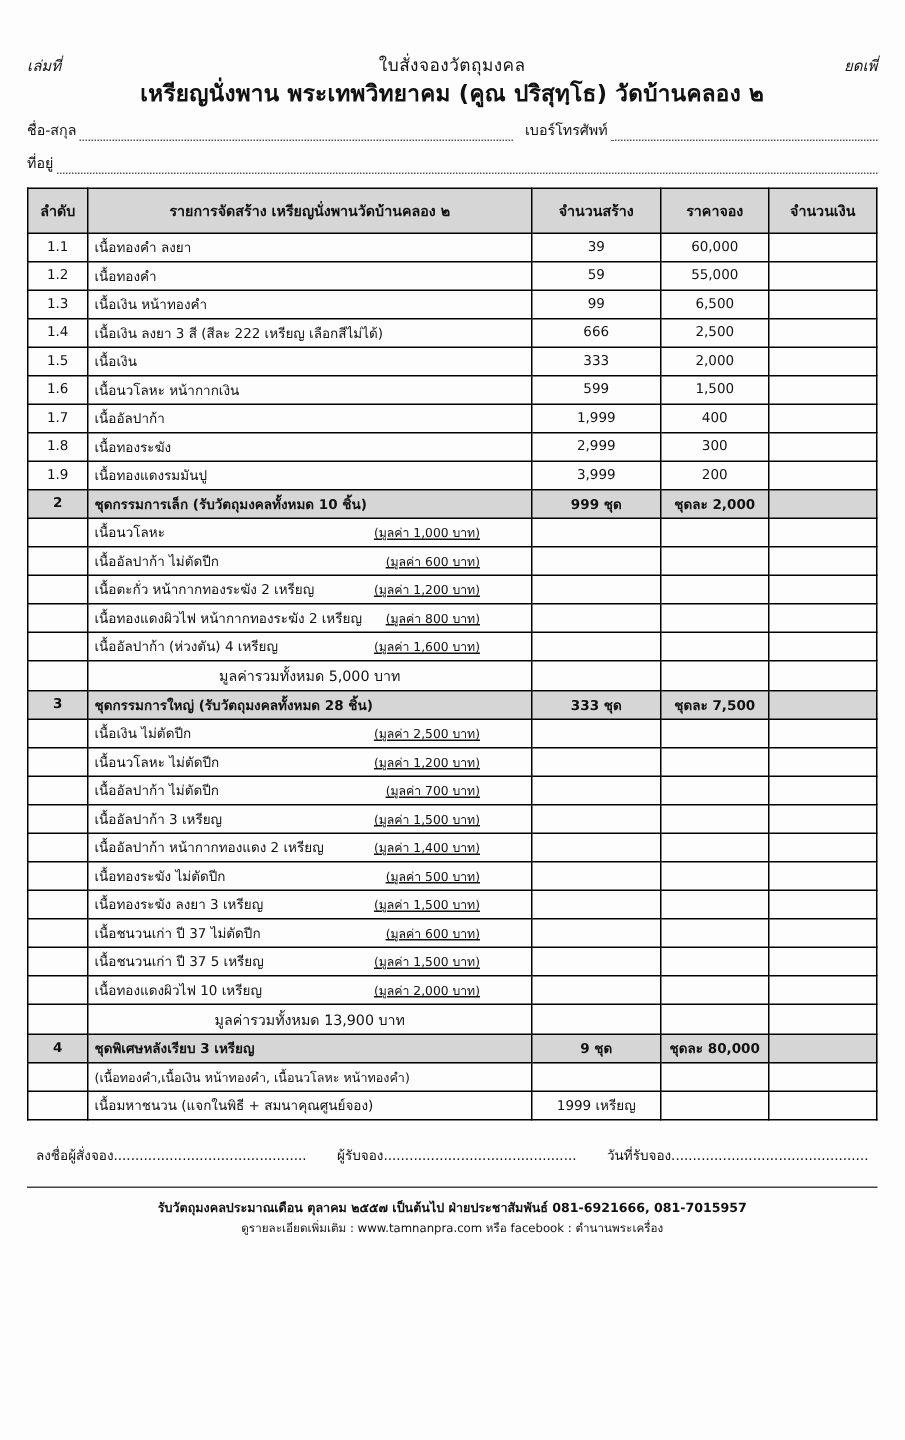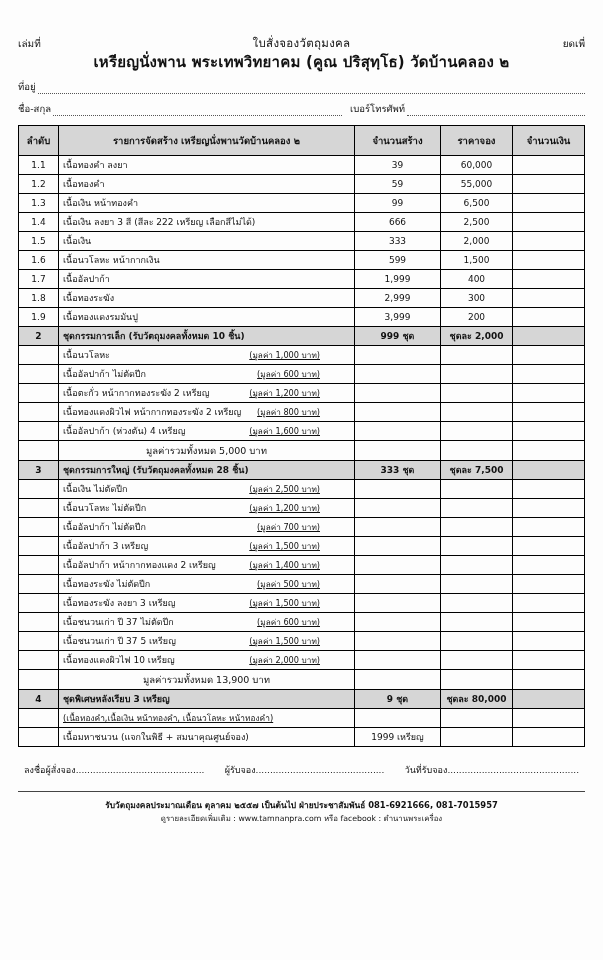--- a/index.html
+++ b/index.html
@@ -32,6 +32,7 @@
   .topline .side {
     width: 70px;
     white-space: nowrap;
+    font-style: italic;
   }
   .topline .side.right {
     text-align: right;

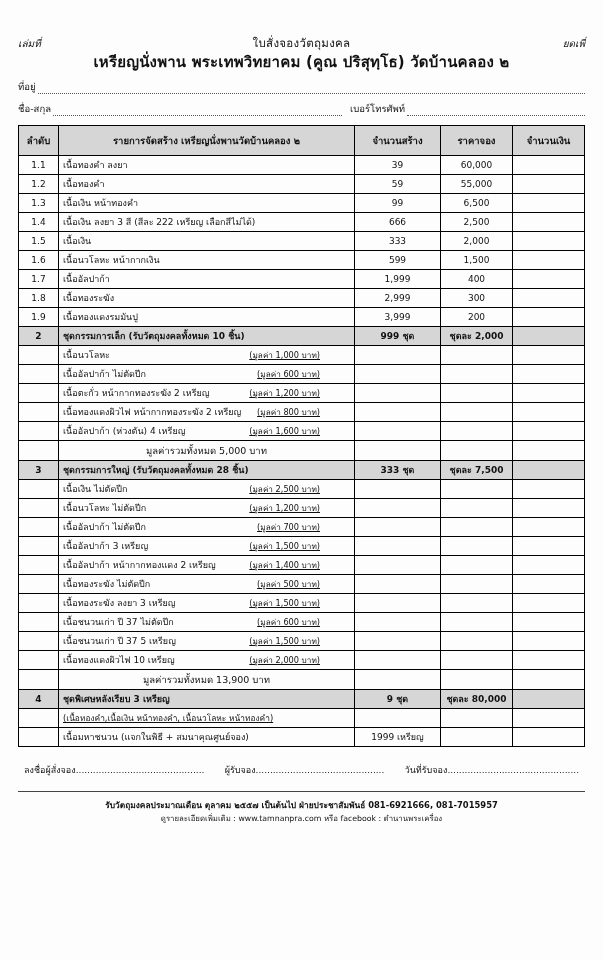--- a/index.html
+++ b/index.html
@@ -180,18 +180,18 @@
 
   <div class="fieldrow">
     <div class="f grow">
-      <span class="lbl">ที่อยู่</span>
-      <span class="dots grow"></span>
-    </div>
-  </div>
-
-  <div class="fieldrow">
-    <div class="f grow">
       <span class="lbl">ชื่อ-สกุล</span>
       <span class="dots grow"></span>
     </div>
     <div class="f" style="width:235px;margin-left:8px;">
       <span class="lbl">เบอร์โทรศัพท์</span>
+      <span class="dots grow"></span>
+    </div>
+  </div>
+
+  <div class="fieldrow">
+    <div class="f grow">
+      <span class="lbl">ที่อยู่</span>
       <span class="dots grow"></span>
     </div>
   </div>

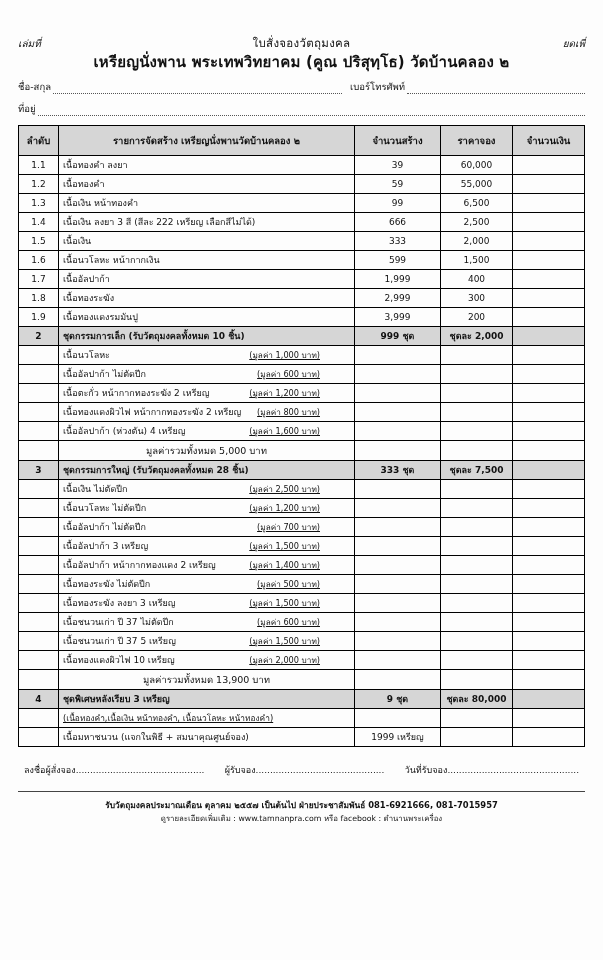--- a/index.html
+++ b/index.html
@@ -140,7 +140,6 @@
   }
   .note-line {
     font-size: 8.4px;
-    text-decoration: underline;
   }
 
   .signrow {

